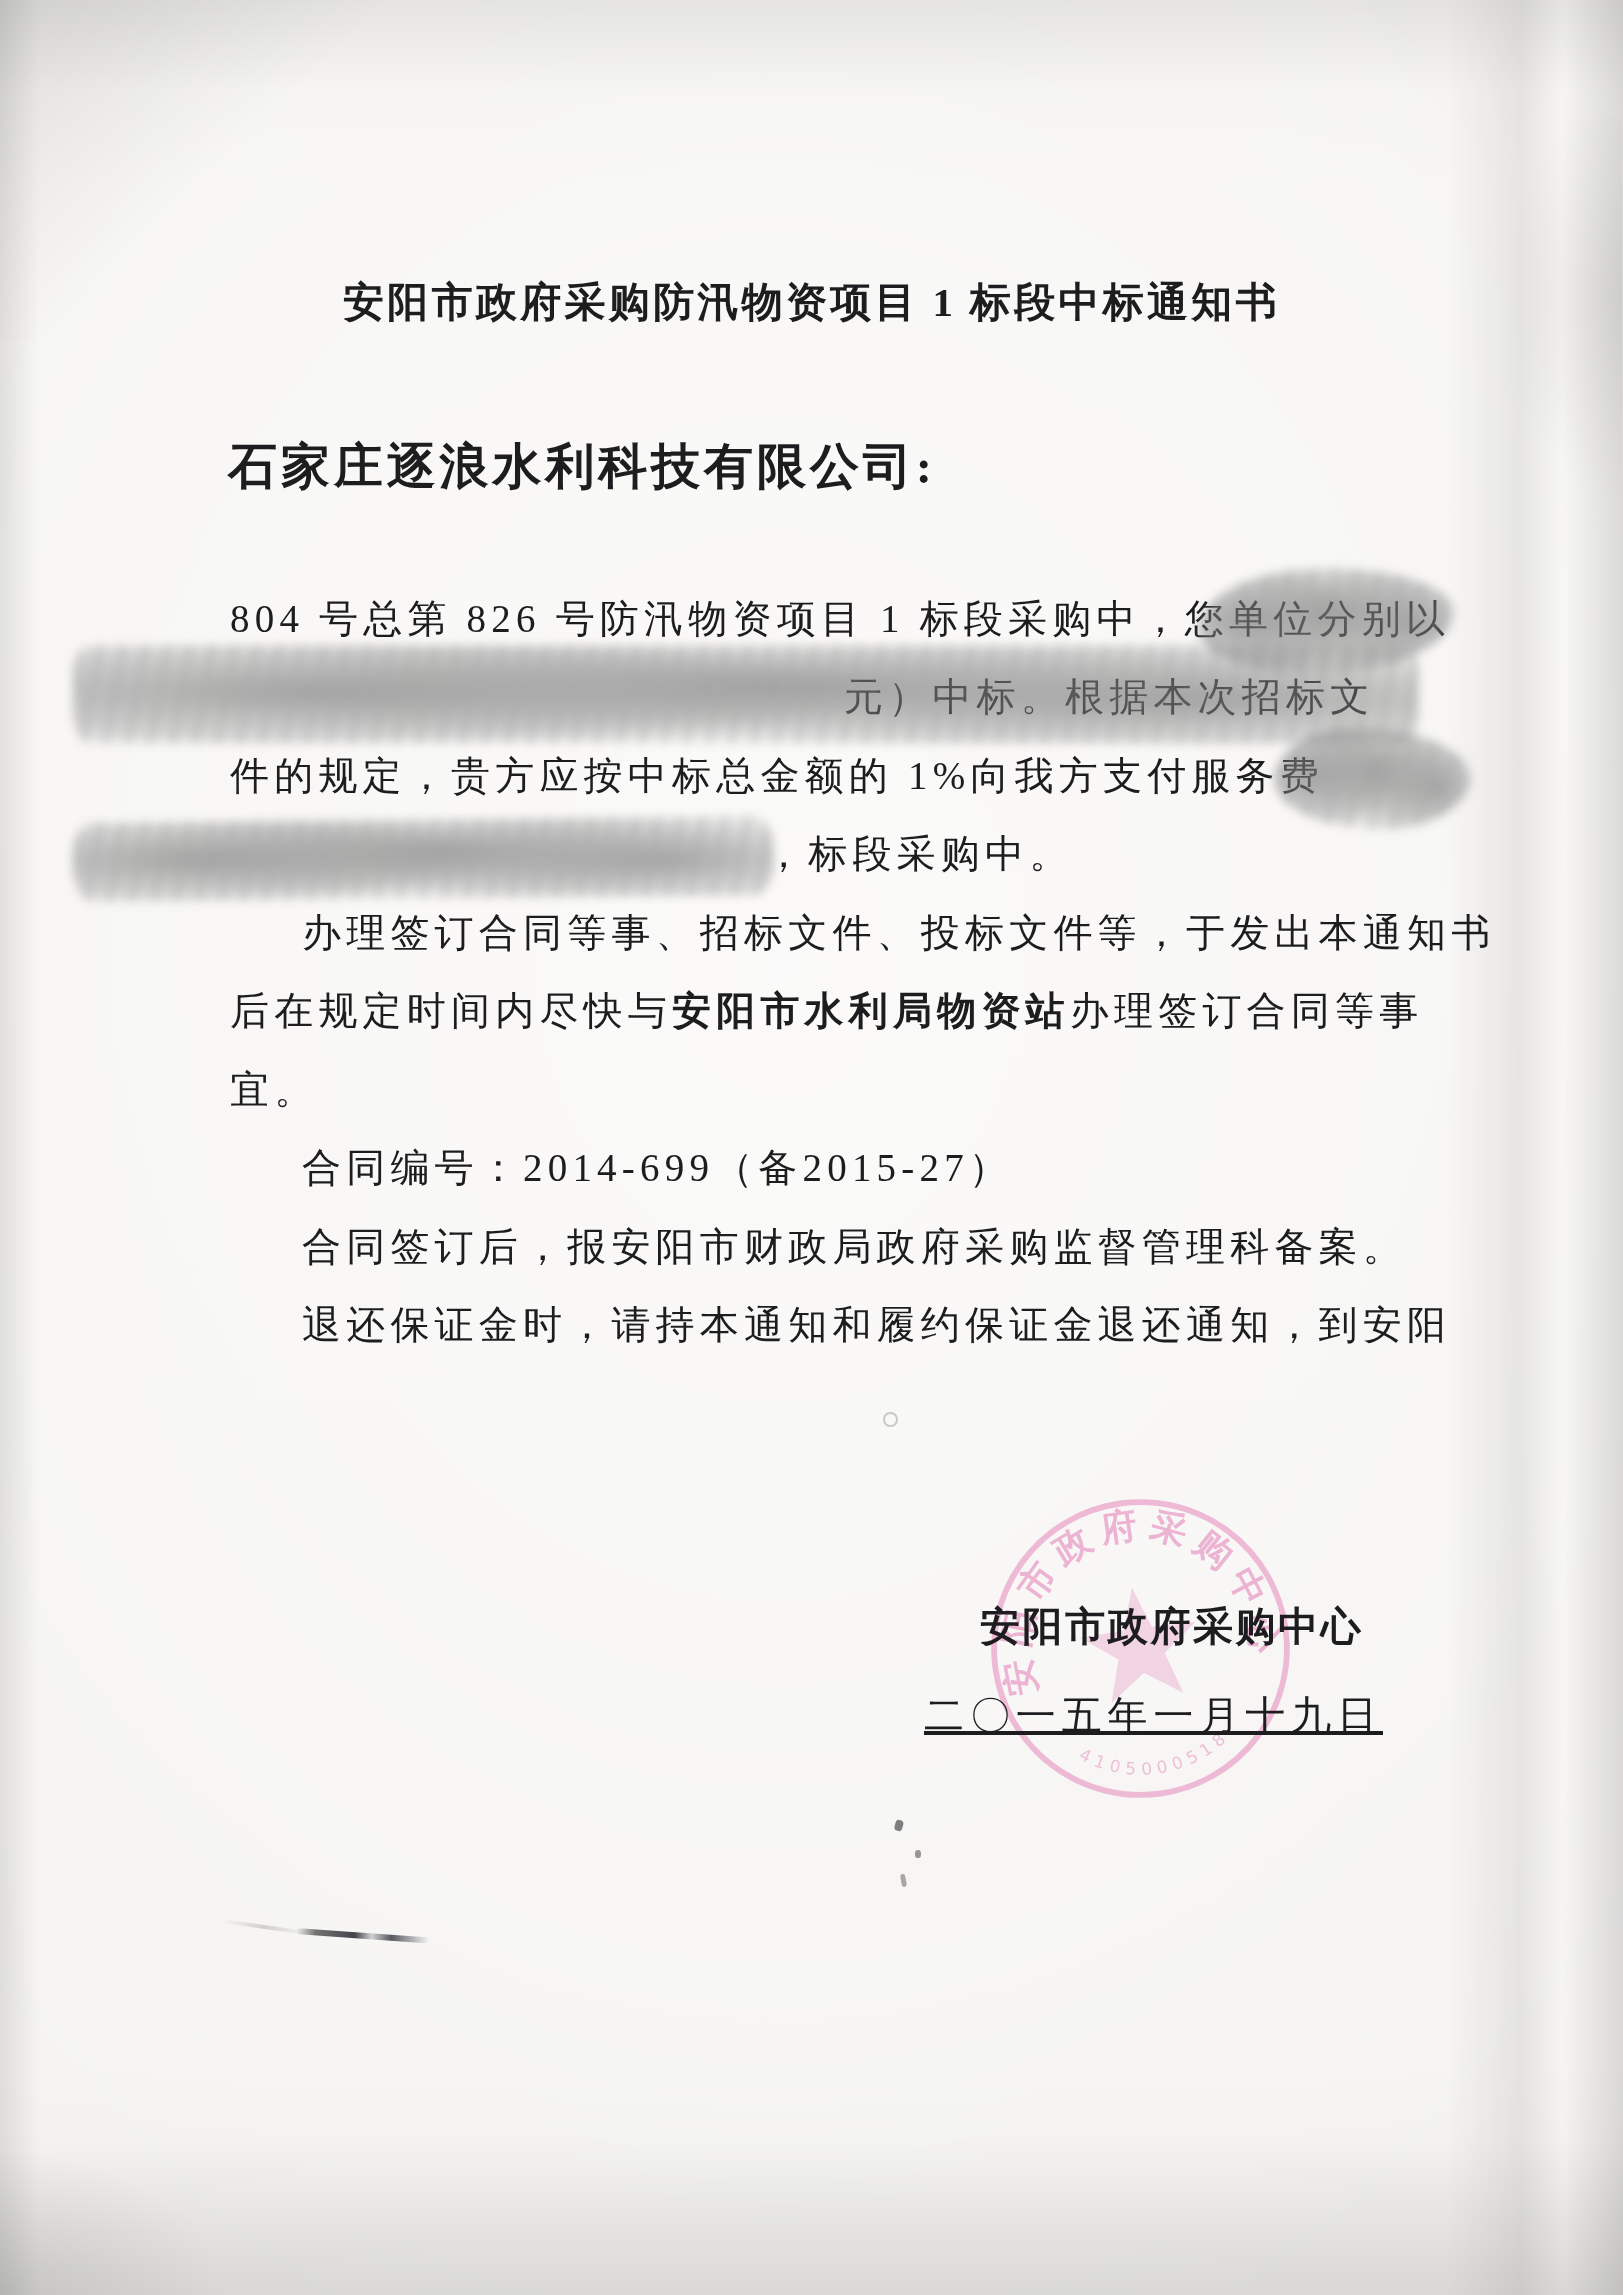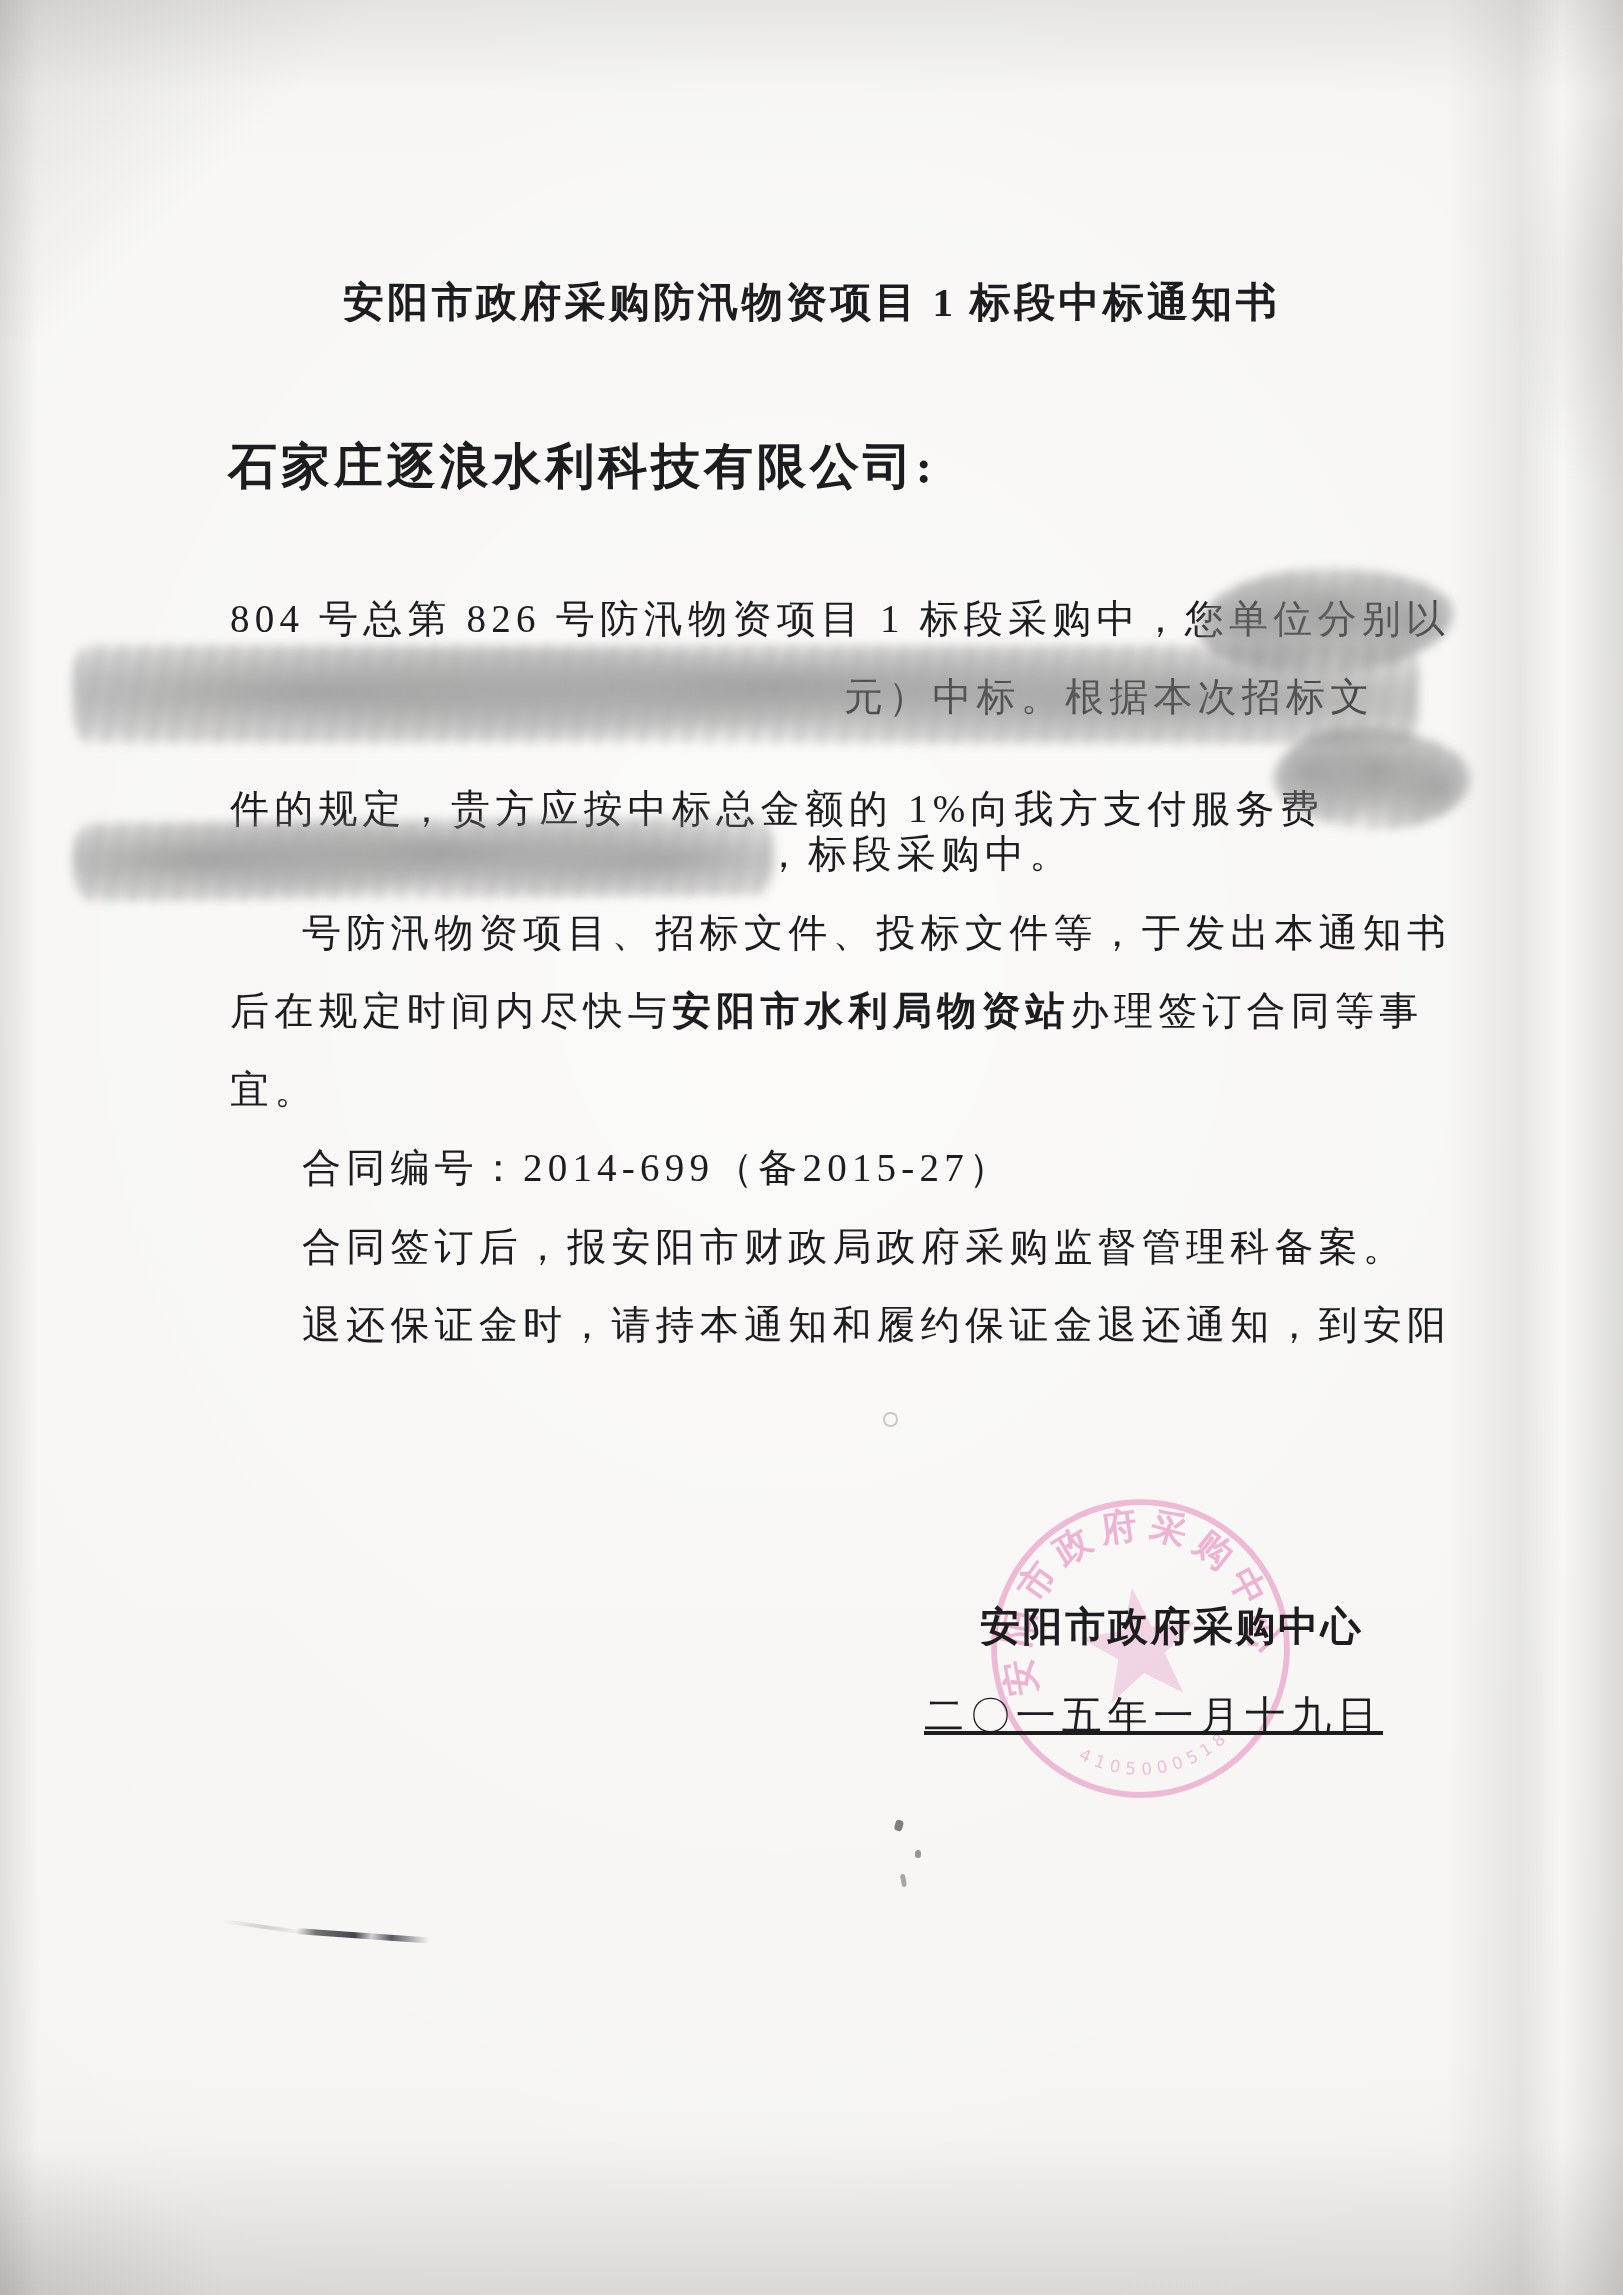--- a/index.html
+++ b/index.html
@@ -92,7 +92,7 @@
 
   <div class="tline" style="left:230px;top:597px;">804 号总第 826 号防汛物资项目 1 标段采购中，您单位分别以</div>
   <div class="tline" style="left:844px;top:675px;">元）中标。根据本次招标文</div>
-  <div class="tline" style="left:230px;top:754px;margin-top:33px;">件的规定，贵方应按中标总金额的 1%向我方支付服务费</div>
+  <div class="tline" style="left:230px;top:754px;">件的规定，贵方应按中标总金额的 1%向我方支付服务费</div>
   <div class="tline" style="left:764px;top:832px;">，标段采购中。</div>
 
   <div class="smudge" style="left:1198px;top:568px;width:256px;height:106px;transform:rotate(-2deg);"></div>

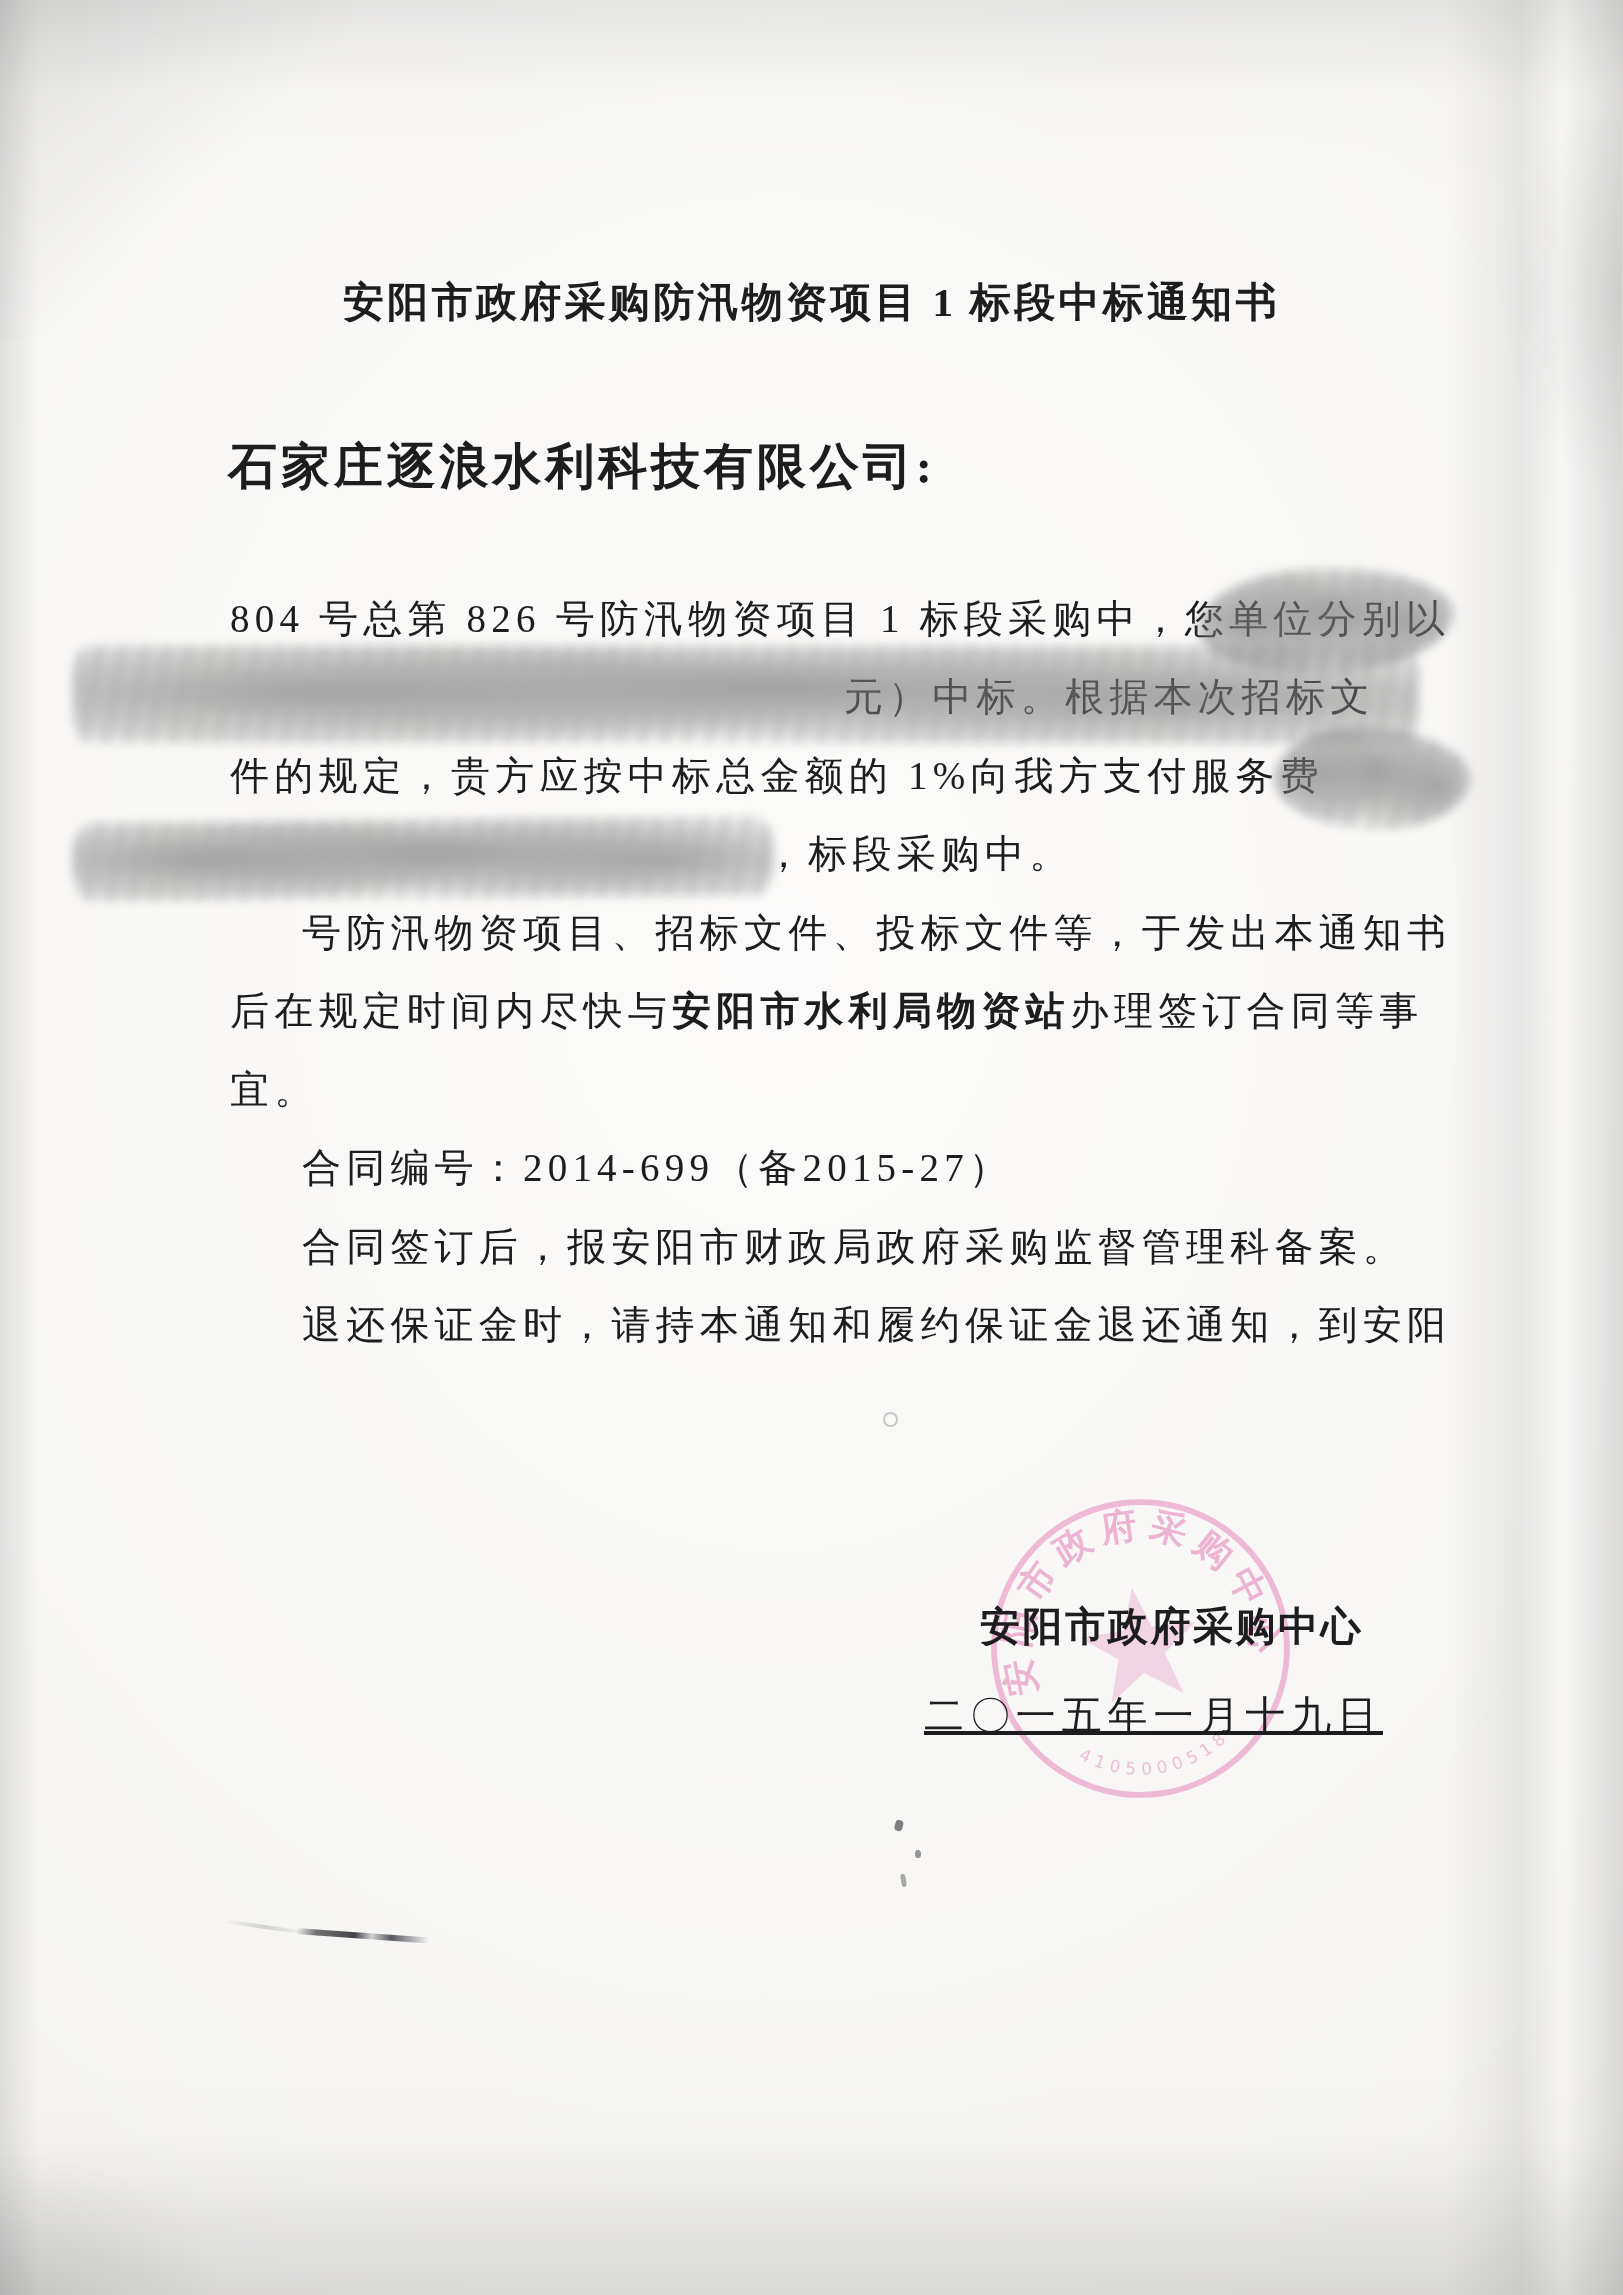--- a/index.html
+++ b/index.html
@@ -100,7 +100,7 @@
   <div class="smudge" style="left:1274px;top:727px;width:196px;height:103px;transform:rotate(3deg);"></div>
   <div class="smudge" style="left:73px;top:819px;width:701px;height:80px;border-radius:19.6px/33px;transform:rotate(-.6deg);"></div>
 
-  <div class="tline" style="left:302px;top:911px;">号防汛物资项目、招标文件、投标文件等，于发出本通知书</div>
+  <div class="tline" style="left:302px;top:911px;">办理签订合同等事、招标文件、投标文件等，于发出本通知书</div>
   <div class="tline" style="left:230px;top:989px;"><span>后在规定时间内尽快与</span><span class="bold">安阳市水利局物资站</span><span>办理签订合同等事</span></div>
   <div class="tline" style="left:230px;top:1068px;">宜。</div>
 

